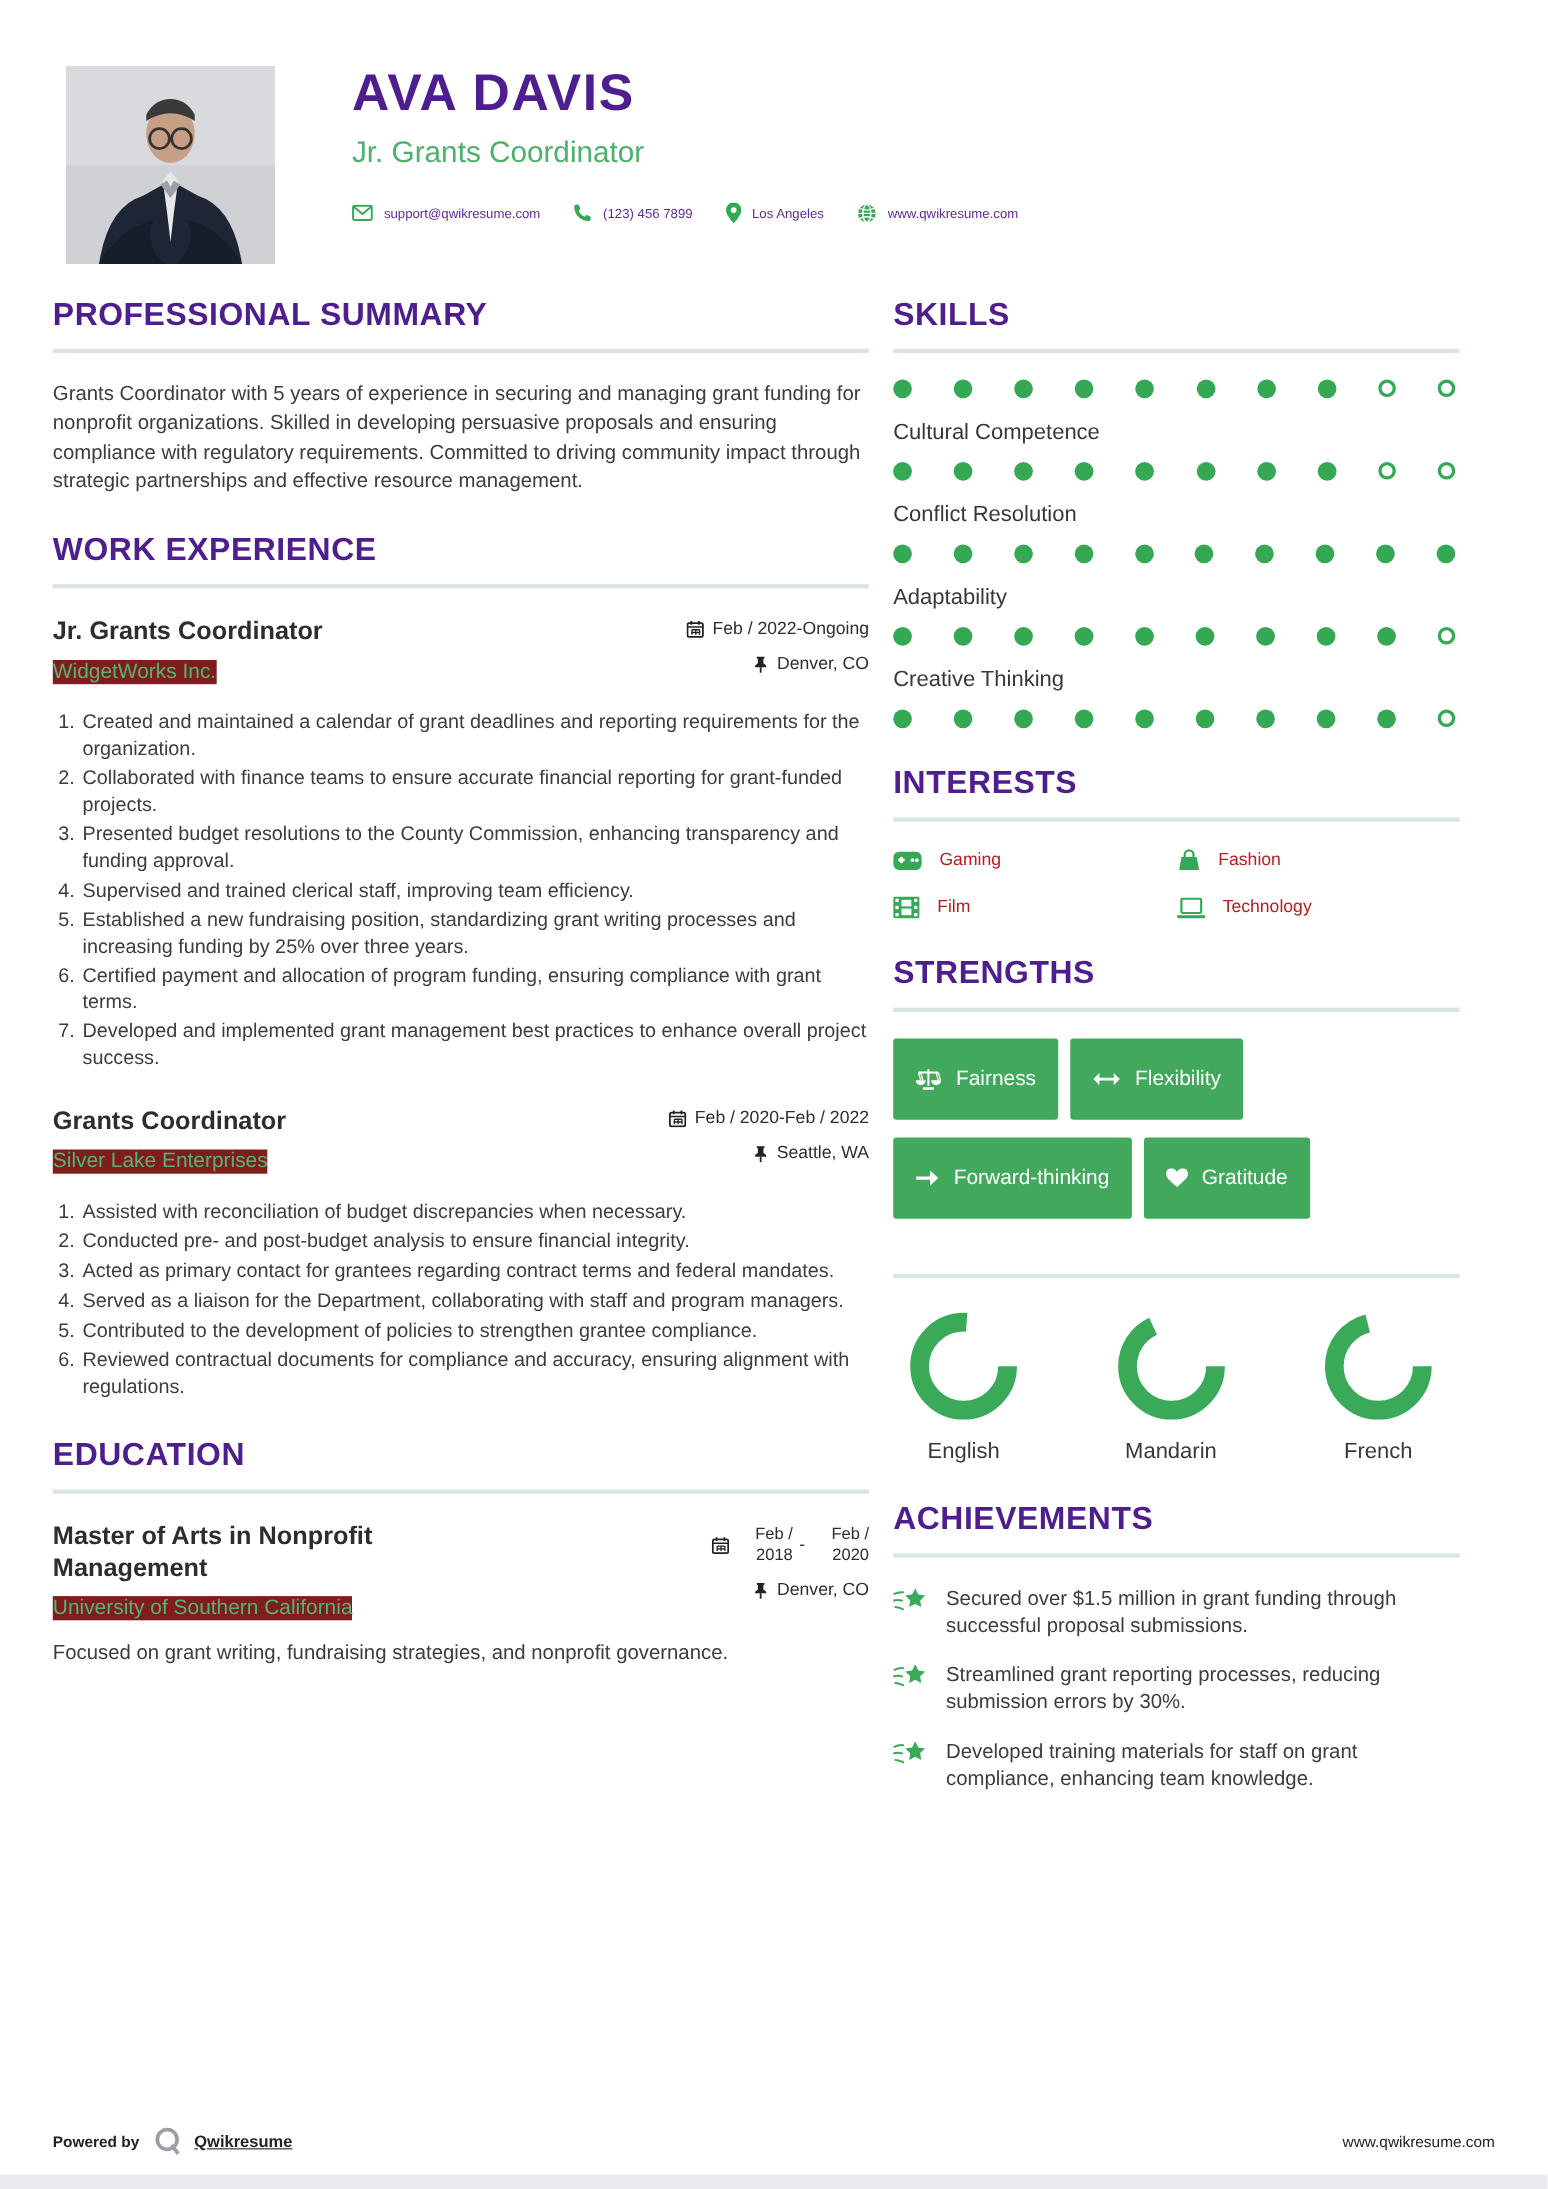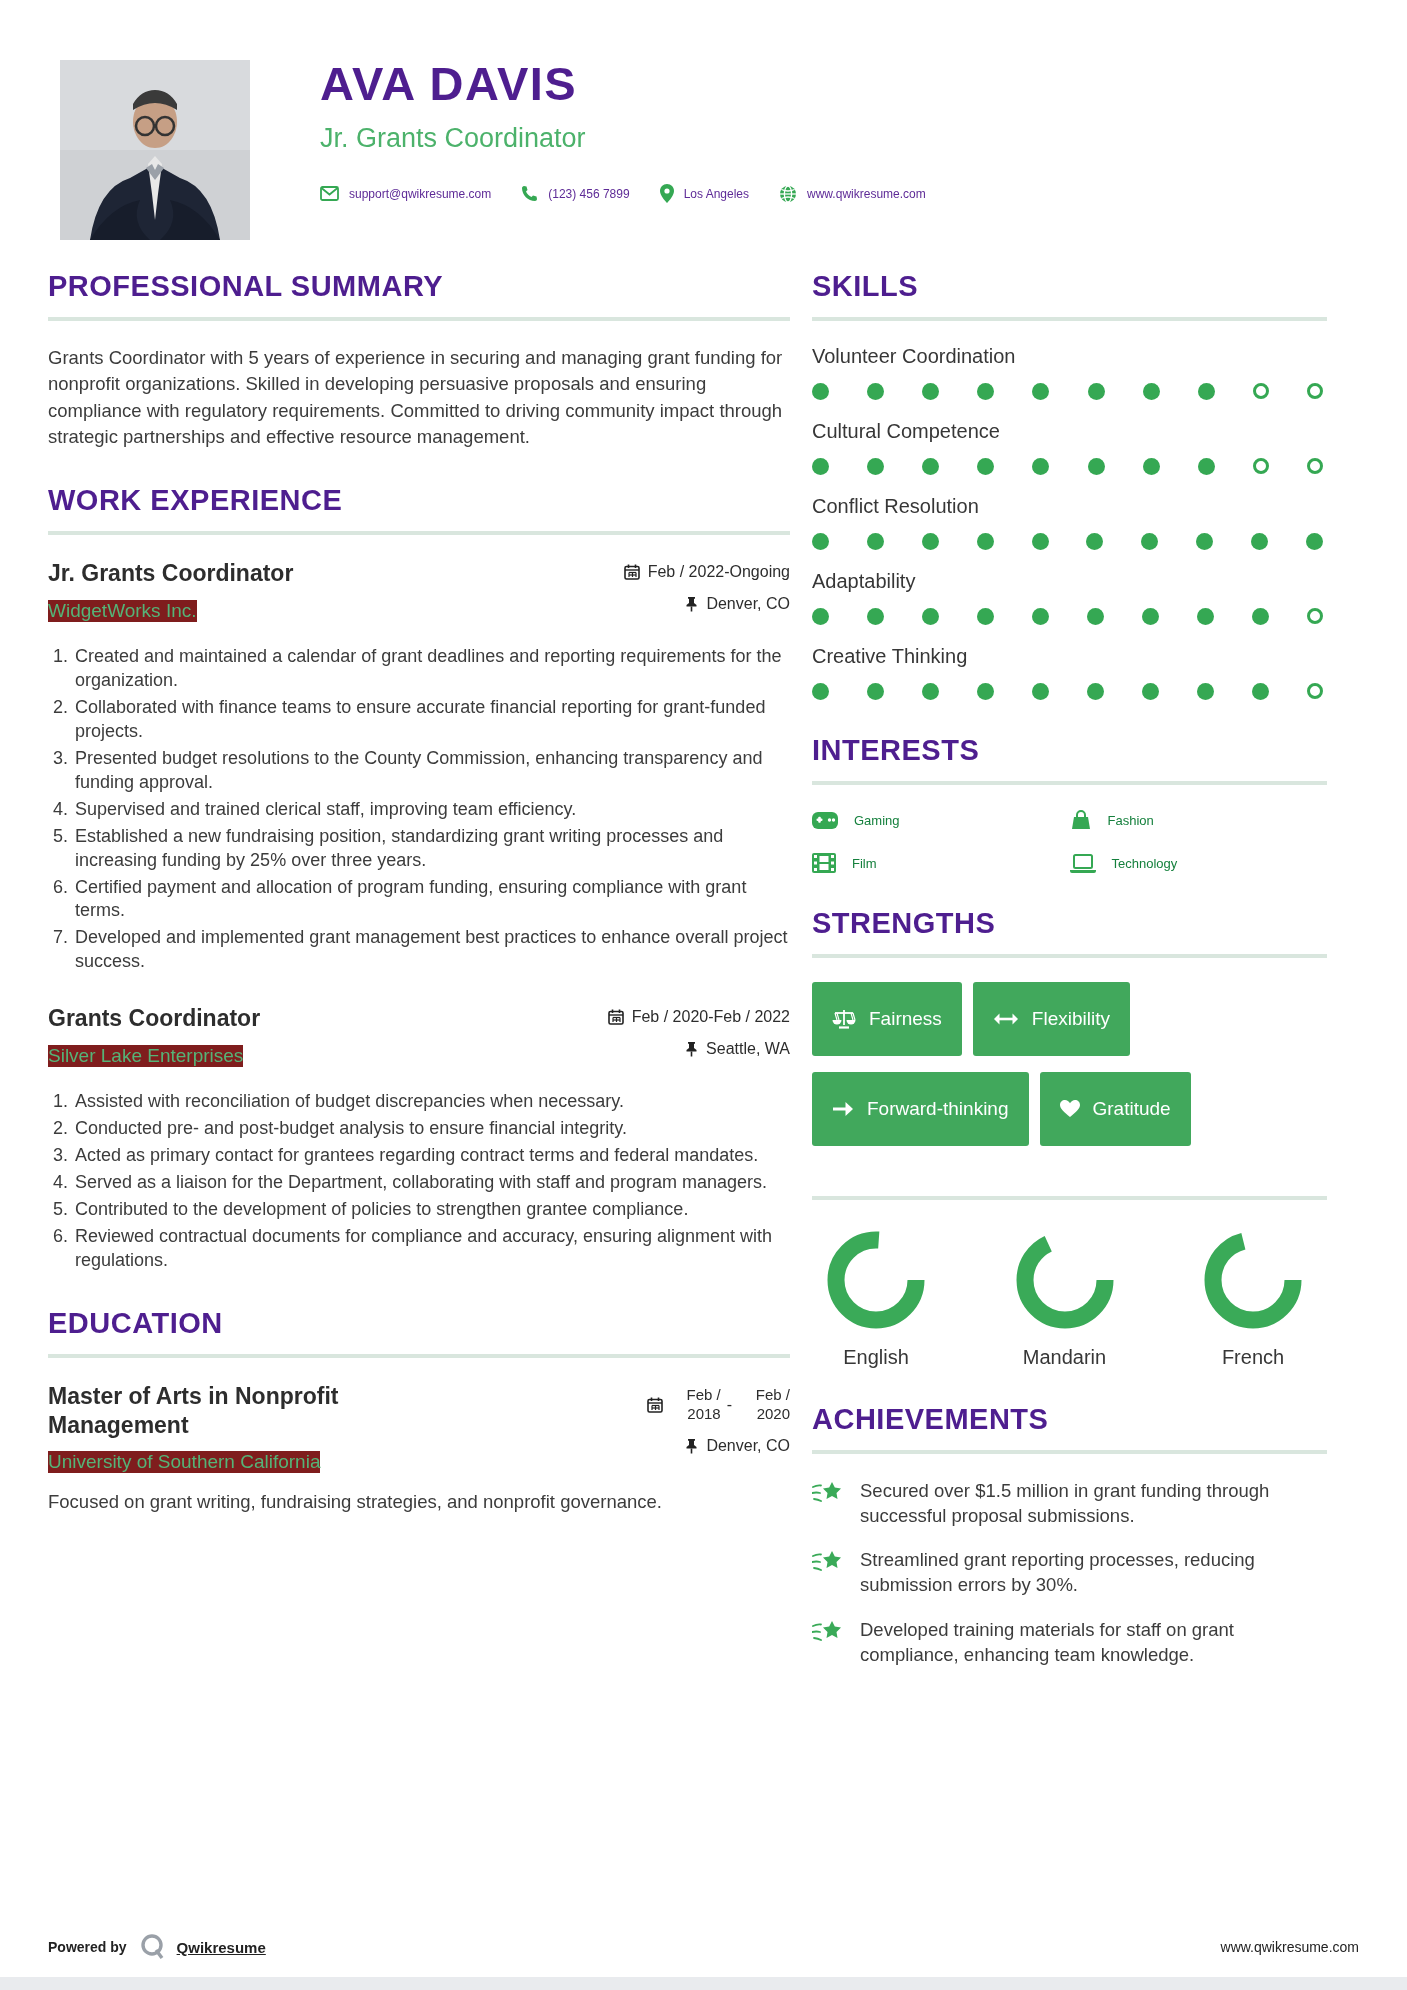--- a/index.html
+++ b/index.html
@@ -324,7 +324,6 @@
         <div class="rule"></div>
         <div id="skills-list">
   <div class="skill">
-    <div class="skill-name">Volunteer Coordination</div>
     <div class="dots">
                 <span class="dot"></span>
                 <span class="dot"></span>

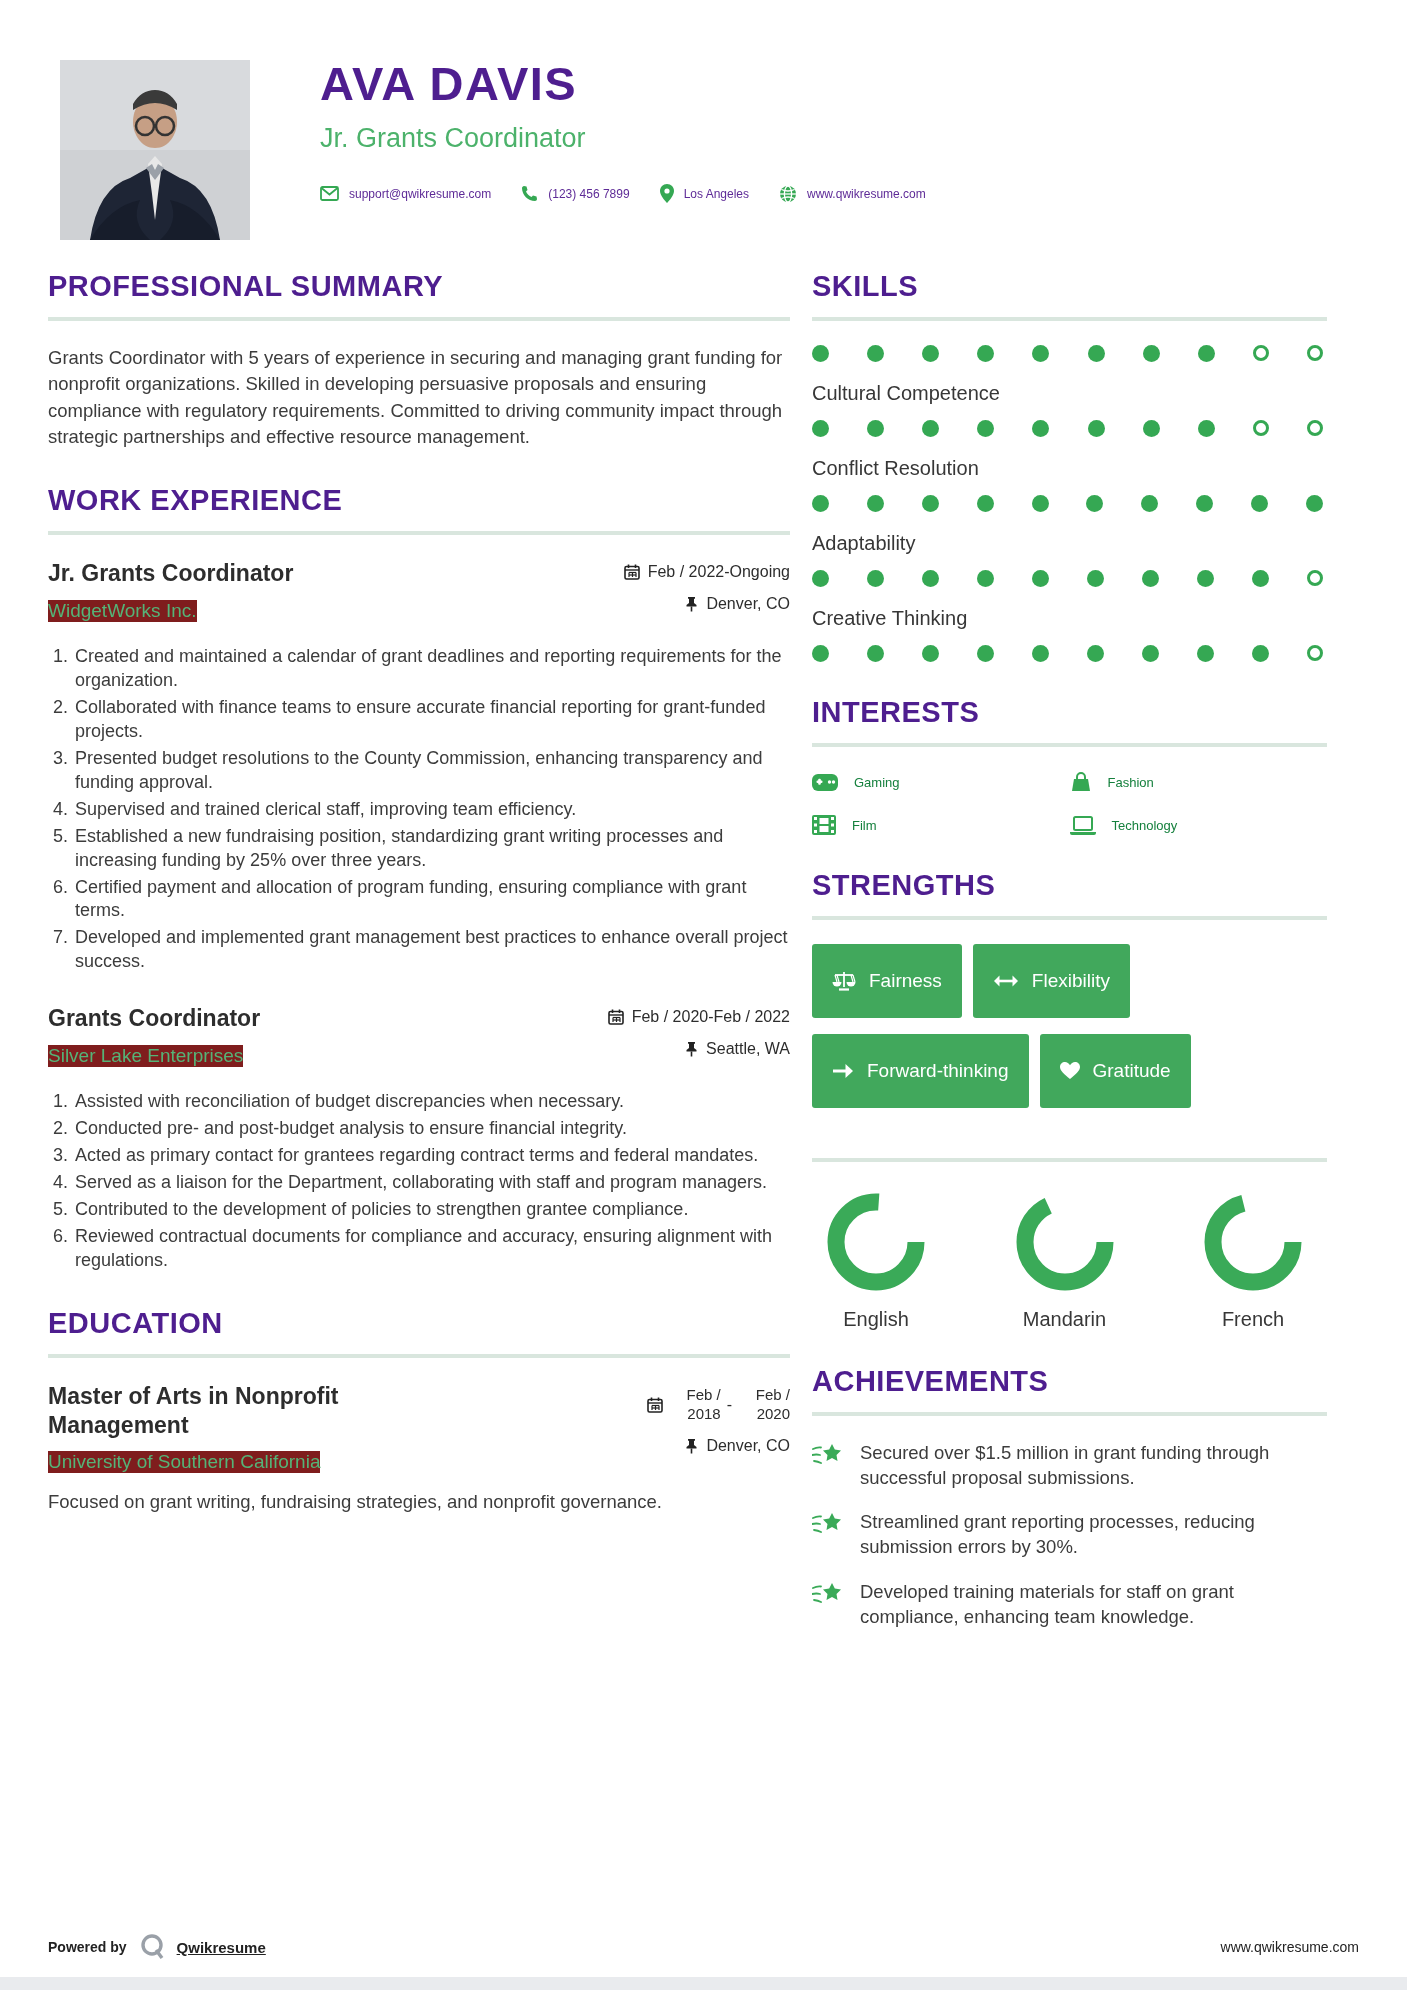--- a/index.html
+++ b/index.html
@@ -66,7 +66,7 @@
   
   .interest-grid { display: grid; grid-template-columns: 1fr 1fr; row-gap: 22px; }
   .interest-item { display: flex; align-items: center; gap: 16px; }
-  .interest-item .lbl { font-size: 13px; color: #15803d; }
+  .interest-item .lbl { font-size: 16px; color: #b91c1c; }
 
   
   .chips { display: flex; flex-wrap: wrap; }

